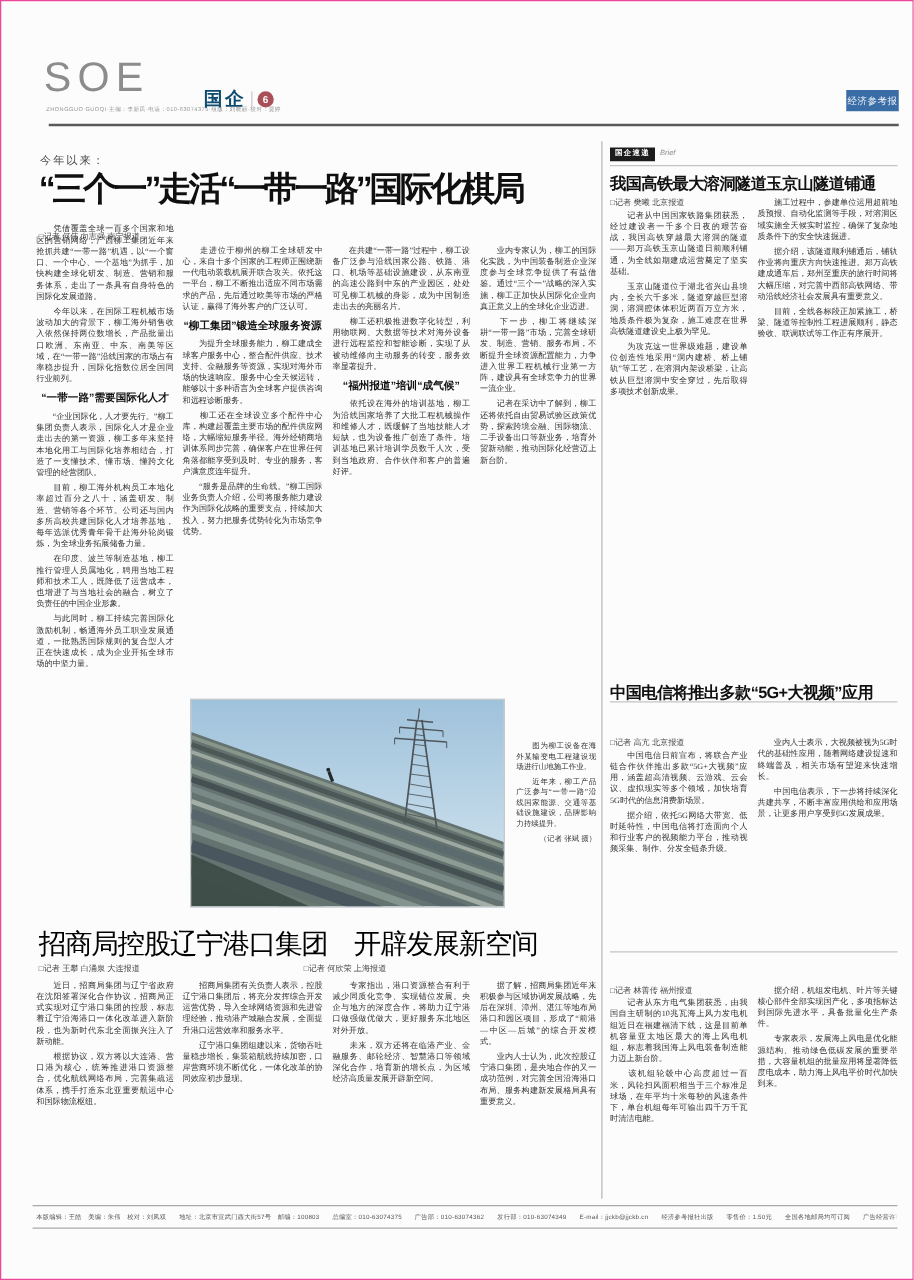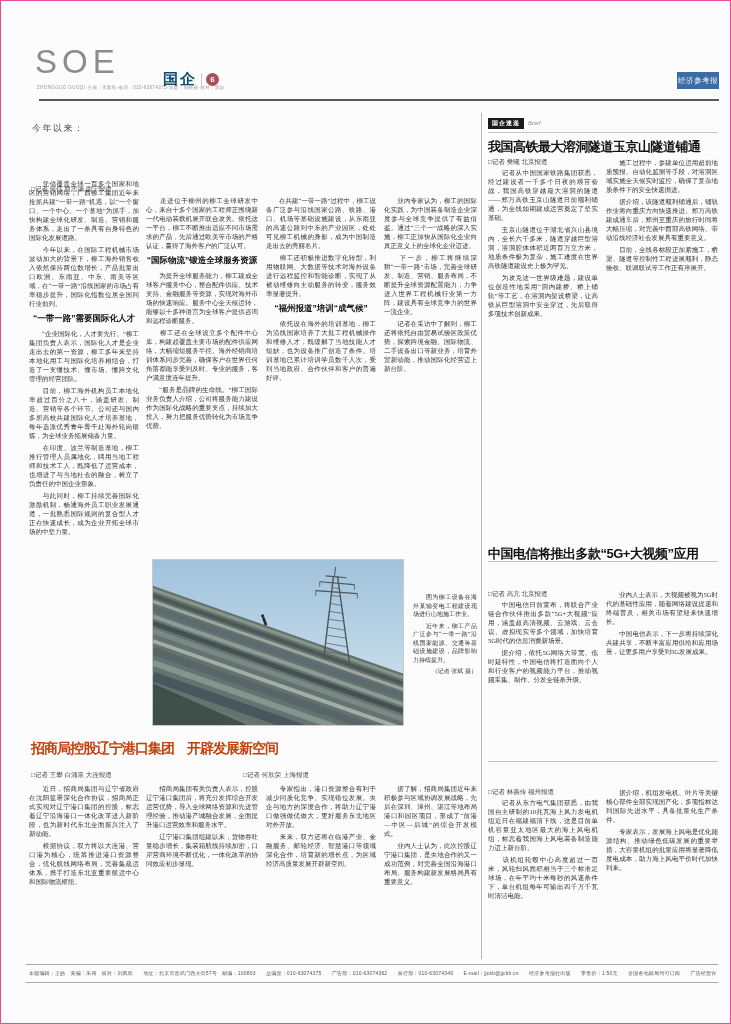--- a/index.html
+++ b/index.html
@@ -63,6 +63,7 @@
   <div class="abs hrule" style="left:38px;top:98px;width:680px;"></div>
 
   <div class="abs kicker" style="left:31px;top:121px;">今年以来：</div>
+  <div class="abs headline" style="left:30px;top:135px;">“三个一”走活“一带一路”国际化棋局</div>
   <div class="abs byline" style="left:30px;top:184px;">□记者 何伟 向志强 南宁报道</div>
 
   <div class="abs col" style="left:28px;top:178px;width:110px;height:540px;">

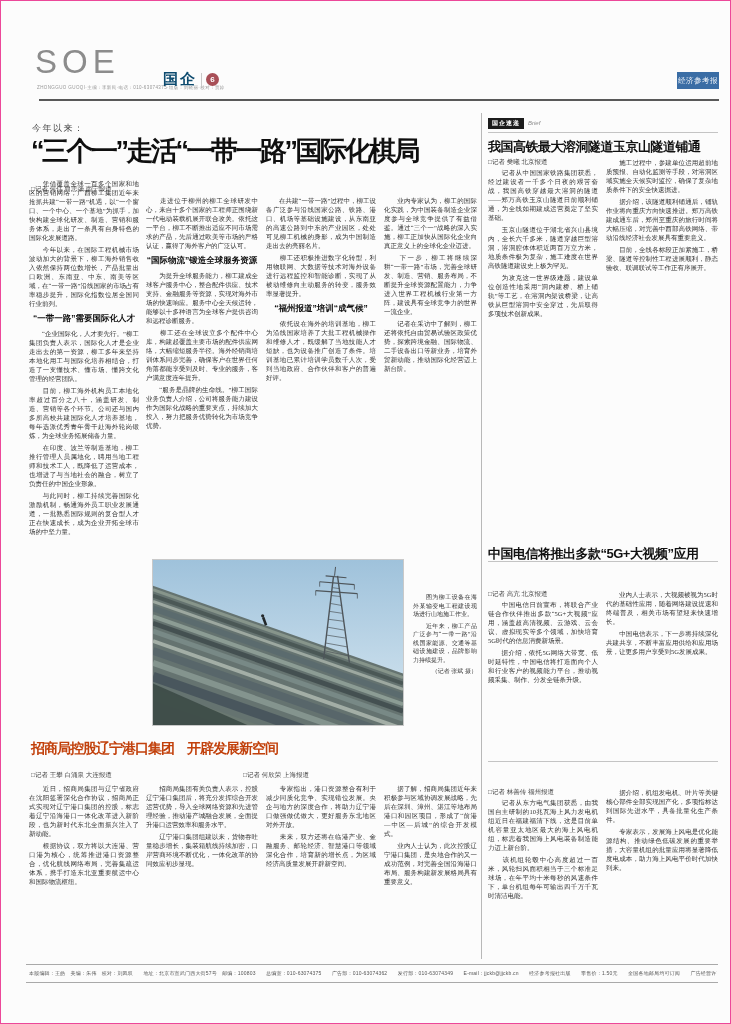--- a/index.html
+++ b/index.html
@@ -78,7 +78,7 @@
 
   <div class="abs col" style="left:145px;top:195px;width:112px;height:358px;">
     <p class="bt">　　走进位于柳州的柳工全球研发中心，来自十多个国家的工程师正围绕新一代电动装载机展开联合攻关。依托这一平台，柳工不断推出适应不同市场需求的产品，先后通过欧美等市场的严格认证，赢得了海外客户的广泛认可。</p>
-    <h3 class="subhead">“国际物流”锻造全球服务资源</h3>
+    <h3 class="subhead">“柳工集团”锻造全球服务资源</h3>
     <p class="bt">　　为提升全球服务能力，柳工建成全球客户服务中心，整合配件供应、技术支持、金融服务等资源，实现对海外市场的快速响应。服务中心全天候运转，能够以十多种语言为全球客户提供咨询和远程诊断服务。</p>
     <p class="bt">　　柳工还在全球设立多个配件中心库，构建起覆盖主要市场的配件供应网络，大幅缩短服务半径。海外经销商培训体系同步完善，确保客户在世界任何角落都能享受到及时、专业的服务，客户满意度连年提升。</p>
     <p class="bt">　　“服务是品牌的生命线。”柳工国际业务负责人介绍，公司将服务能力建设作为国际化战略的重要支点，持续加大投入，努力把服务优势转化为市场竞争优势。</p>

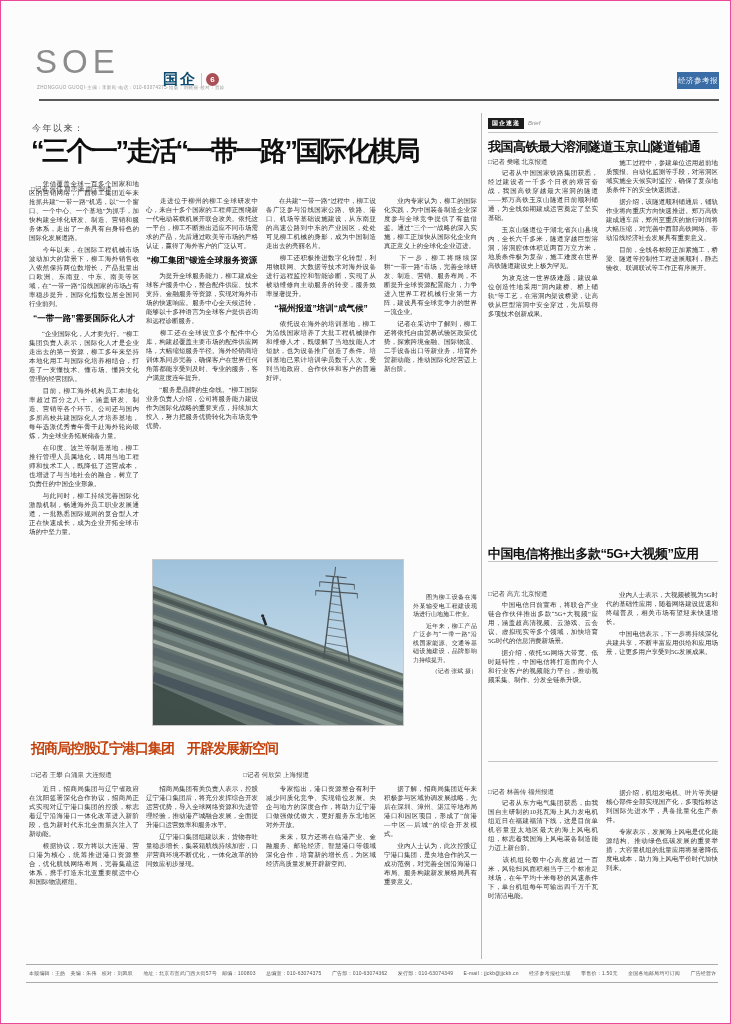--- a/index.html
+++ b/index.html
@@ -33,7 +33,7 @@
   .credit{font-size:6px;color:#3a3a3a;text-align:right;margin-top:2px;}
 
   
-  .headline2{font-size:14px;font-weight:bold;color:#c2410c;letter-spacing:-1px;white-space:nowrap;
+  .headline2{font-size:22px;font-weight:normal;color:#000000;letter-spacing:-1px;white-space:nowrap;
              font-family:"Liberation Sans",sans-serif;}
 
   

